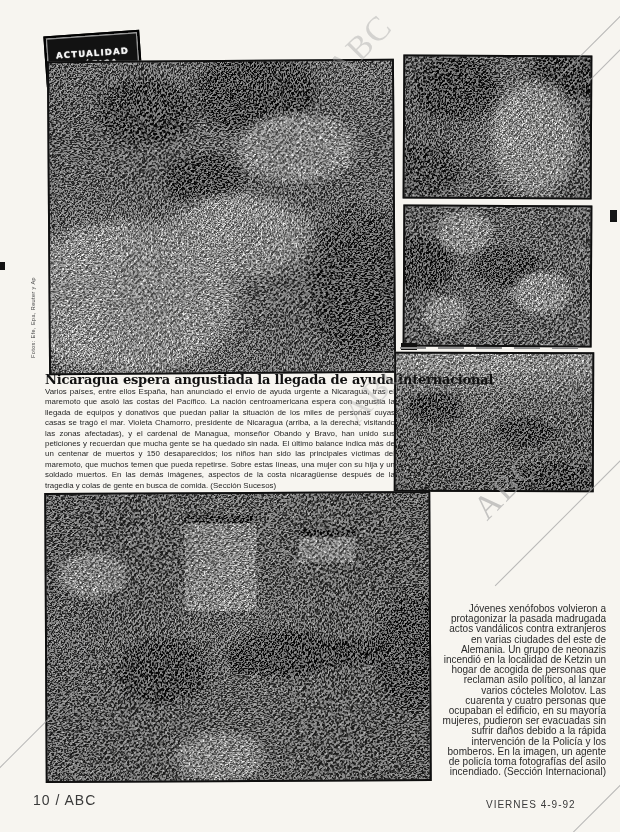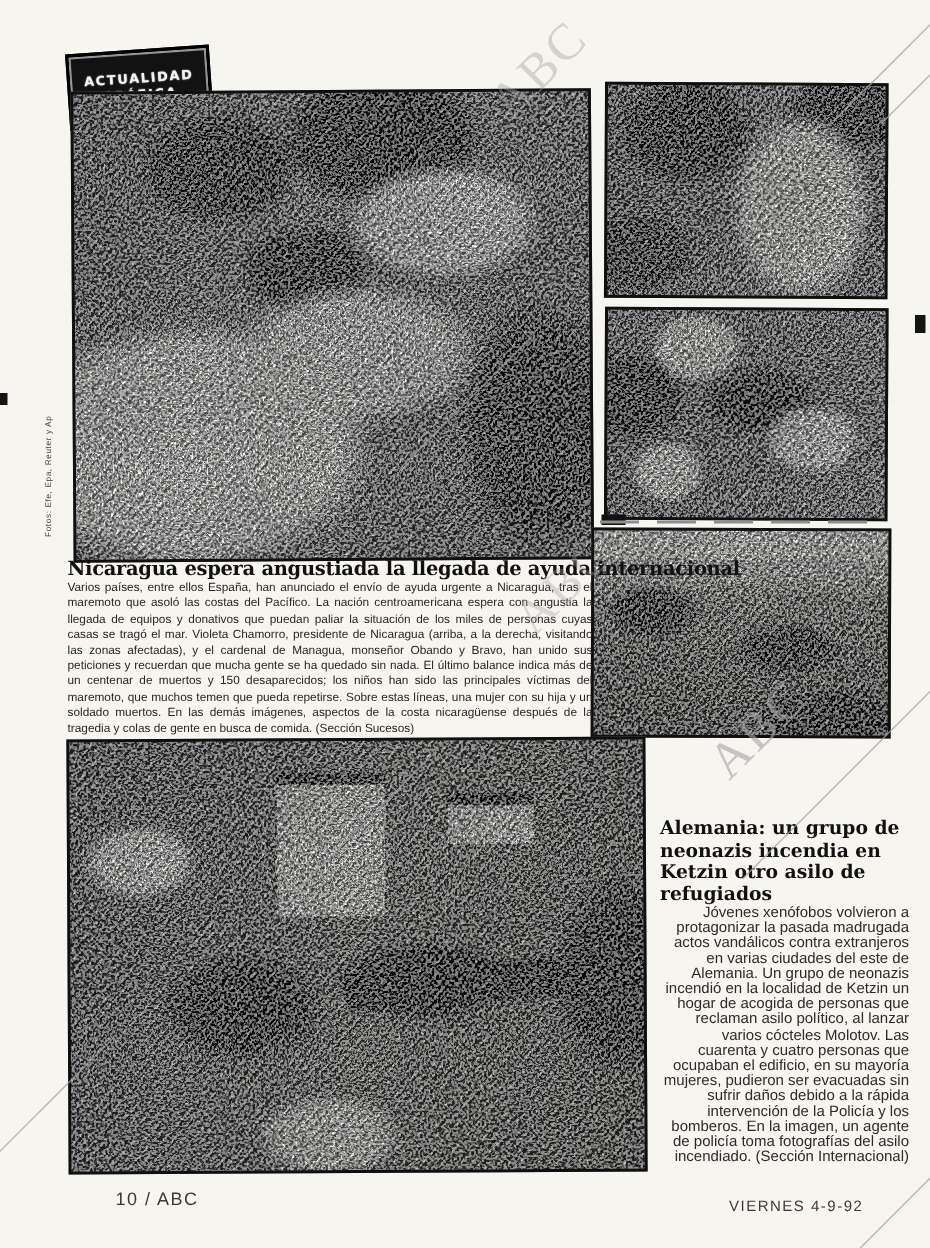--- a/index.html
+++ b/index.html
@@ -157,7 +157,6 @@
     <div class="grain-w"></div>
   </div>
 
-  <div class="headline-right">Alemania: un grupo de neonazis incendia en Ketzin otro asilo de refugiados</div>
   <div class="body-right">Jóvenes xenófobos volvieron a protagonizar la pasada madrugada actos vandálicos contra extranjeros en varias ciudades del este de Alemania. Un grupo de neonazis incendió en la localidad de Ketzin un hogar de acogida de personas que reclaman asilo político, al lanzar varios cócteles Molotov. Las cuarenta y cuatro personas que ocupaban el edificio, en su mayoría mujeres, pudieron ser evacuadas sin sufrir daños debido a la rápida intervención de la Policía y los bomberos. En la imagen, un agente de policía toma fotografías del asilo incendiado. (Sección Internacional)</div>
 
   <div class="footer-left">10 / ABC</div>

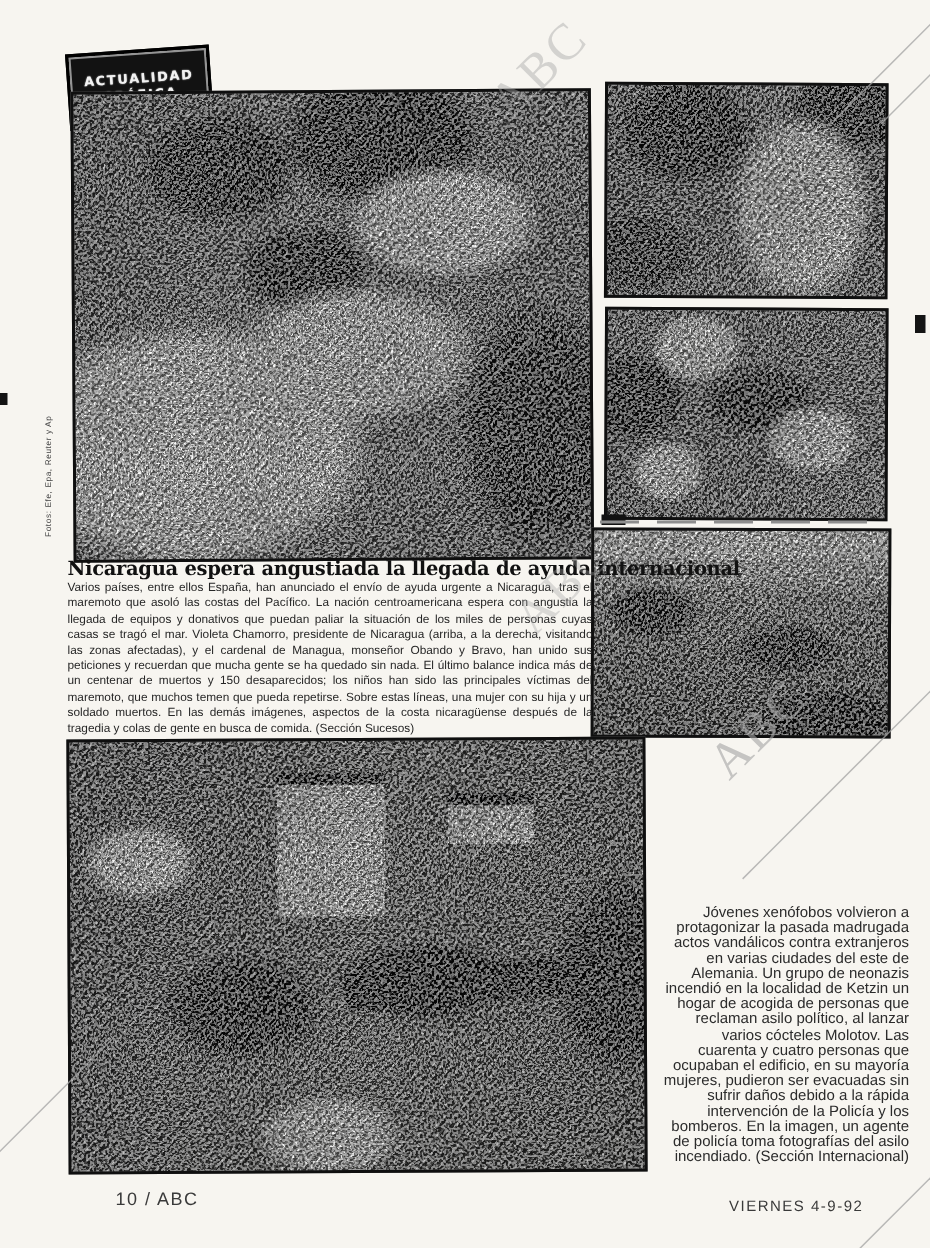--- a/index.html
+++ b/index.html
@@ -85,7 +85,7 @@
     writing-mode:vertical-rl;transform:rotate(180deg);
     font-family:"Liberation Sans",sans-serif;font-size:5.5px;color:#444;letter-spacing:.4px;}
   .footer-left{position:absolute;left:33px;top:792px;
-    font-family:"Liberation Sans",sans-serif;font-size:12px;color:#3a3a3a;letter-spacing:1px;margin-left:44px;}
+    font-family:"Liberation Sans",sans-serif;font-size:14px;color:#3a3a3a;letter-spacing:1px;}
   .footer-right{position:absolute;left:486px;top:799px;
     font-family:"Liberation Sans",sans-serif;font-size:10px;color:#3a3a3a;letter-spacing:1px;}
   

